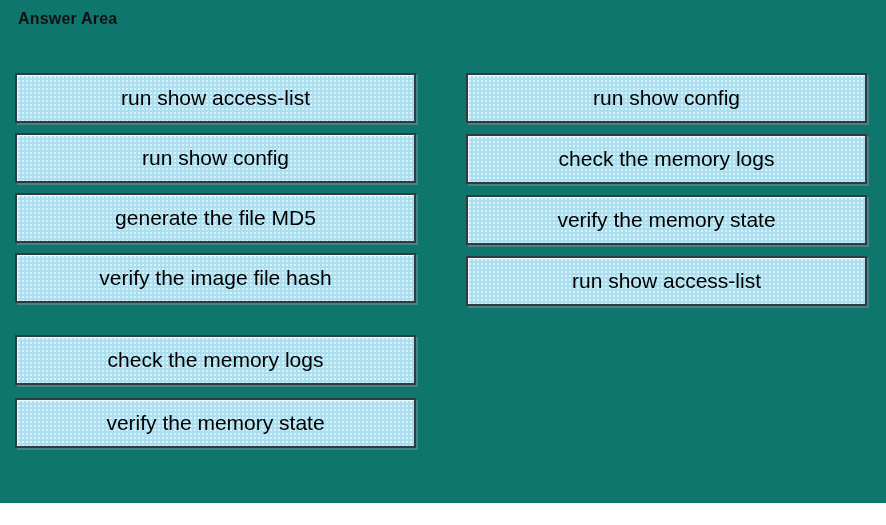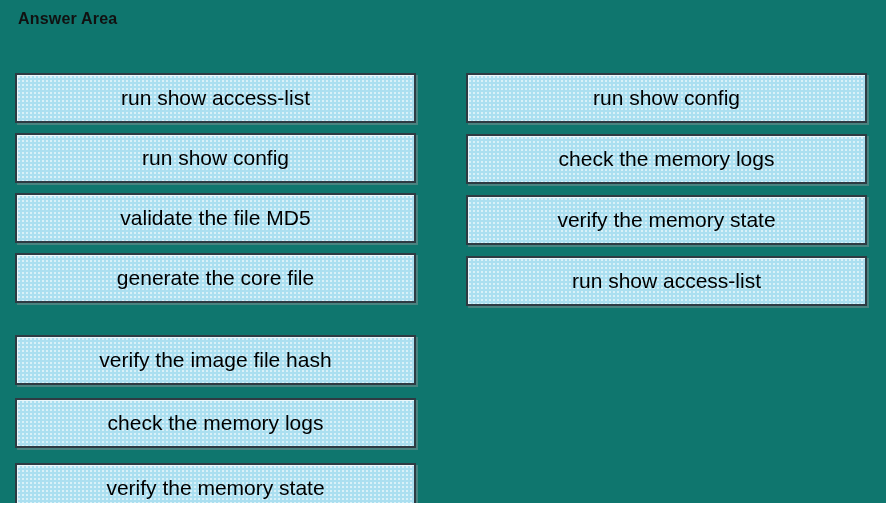--- a/index.html
+++ b/index.html
@@ -77,7 +77,7 @@
       <span class="box-label">run show config</span>
     </div>
     <div class="box">
-      <span class="box-label">validate the file MD5</span>
+      <span class="box-label">generate the file MD5</span>
     </div>
     <div class="box">
       <span class="box-label">generate the core file</span>

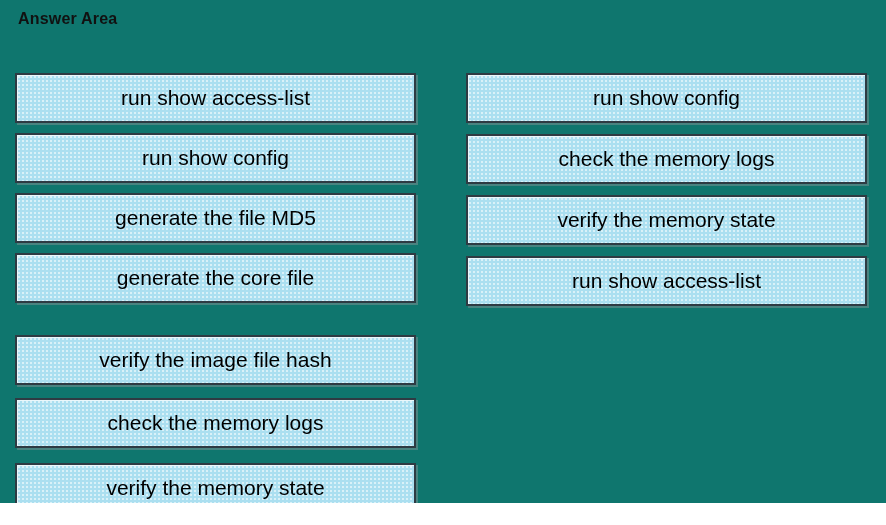--- a/index.html
+++ b/index.html
@@ -80,9 +80,6 @@
       <span class="box-label">generate the file MD5</span>
     </div>
     <div class="box">
-      <span class="box-label">generate the core file</span>
-    </div>
-    <div class="box">
       <span class="box-label">verify the image file hash</span>
     </div>
     <div class="box">

